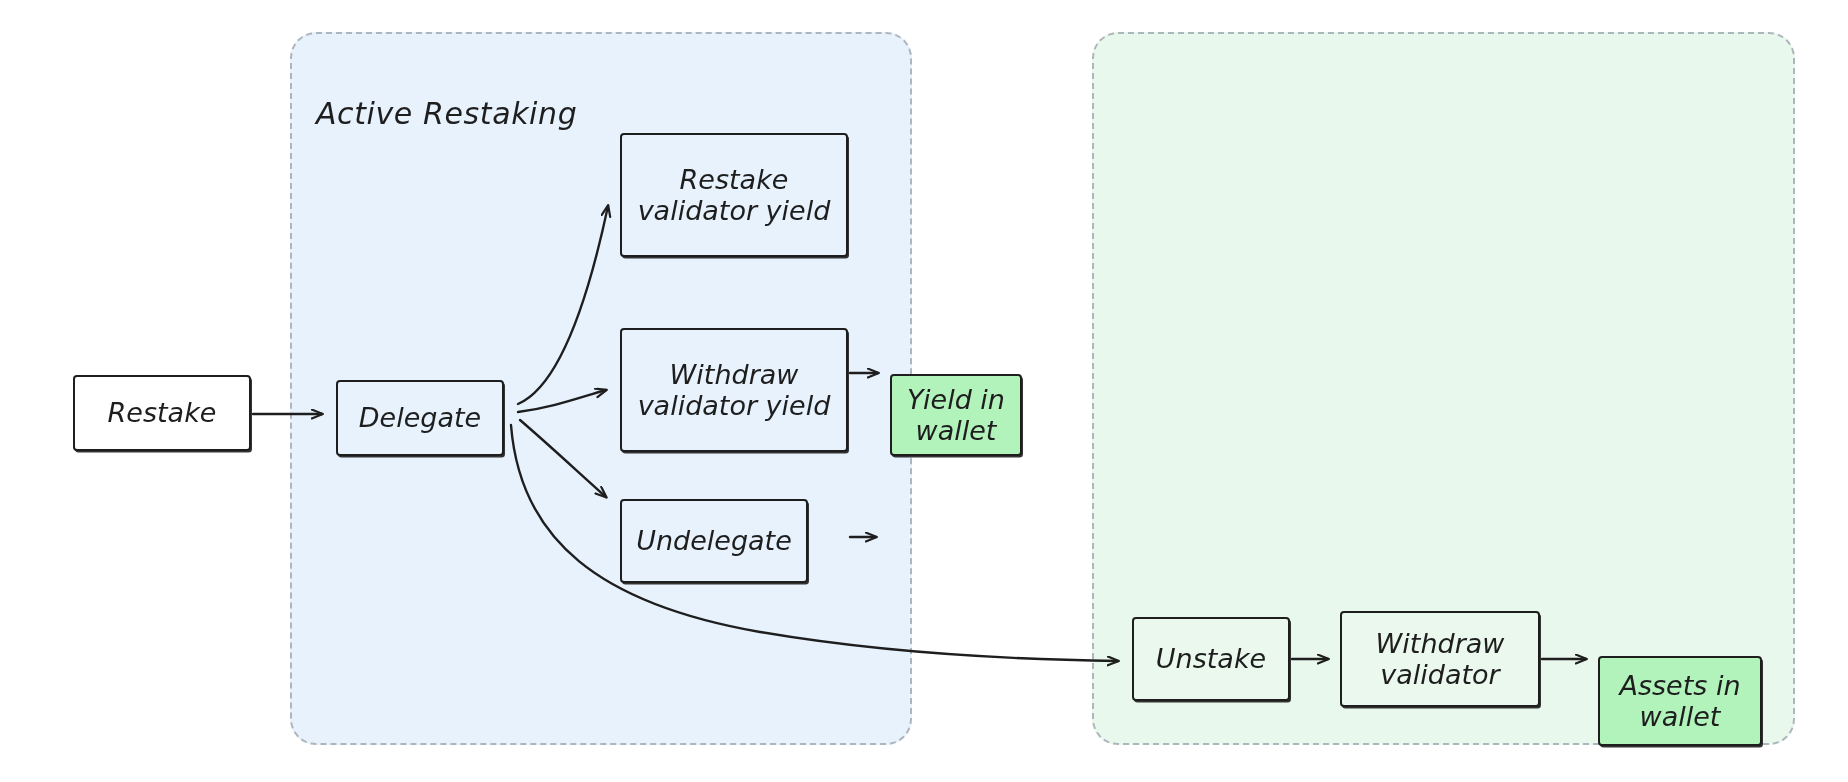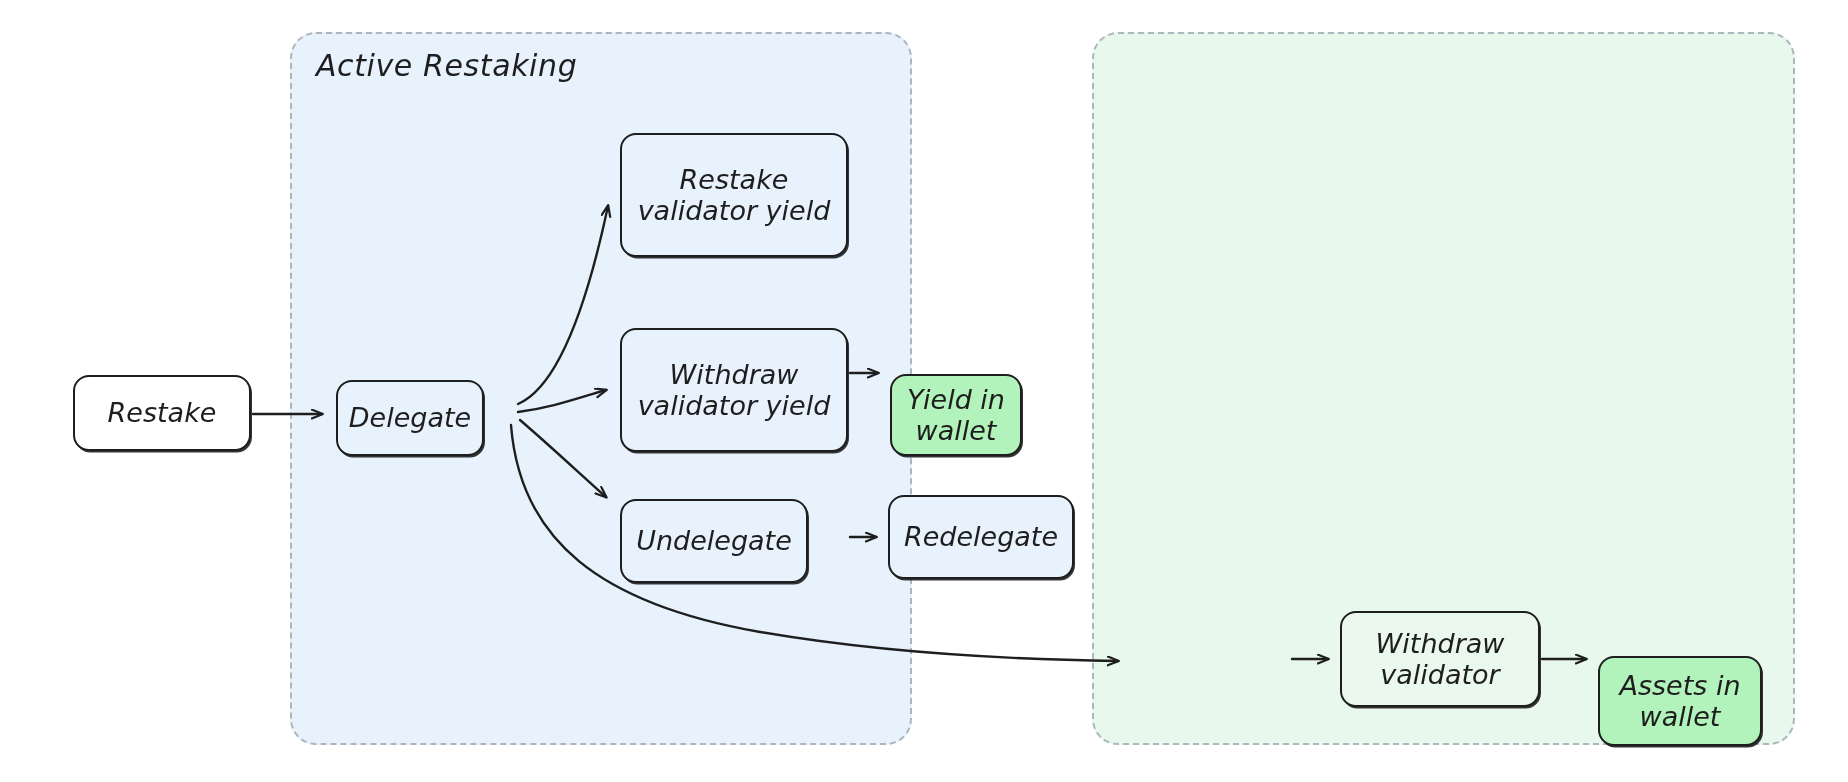--- a/index.html
+++ b/index.html
@@ -40,6 +40,7 @@
     letter-spacing: 0.6px;
     color: #1e1e1e;
     white-space: nowrap;
+    margin-top: 48px;
   }
   .node {
     position: absolute;

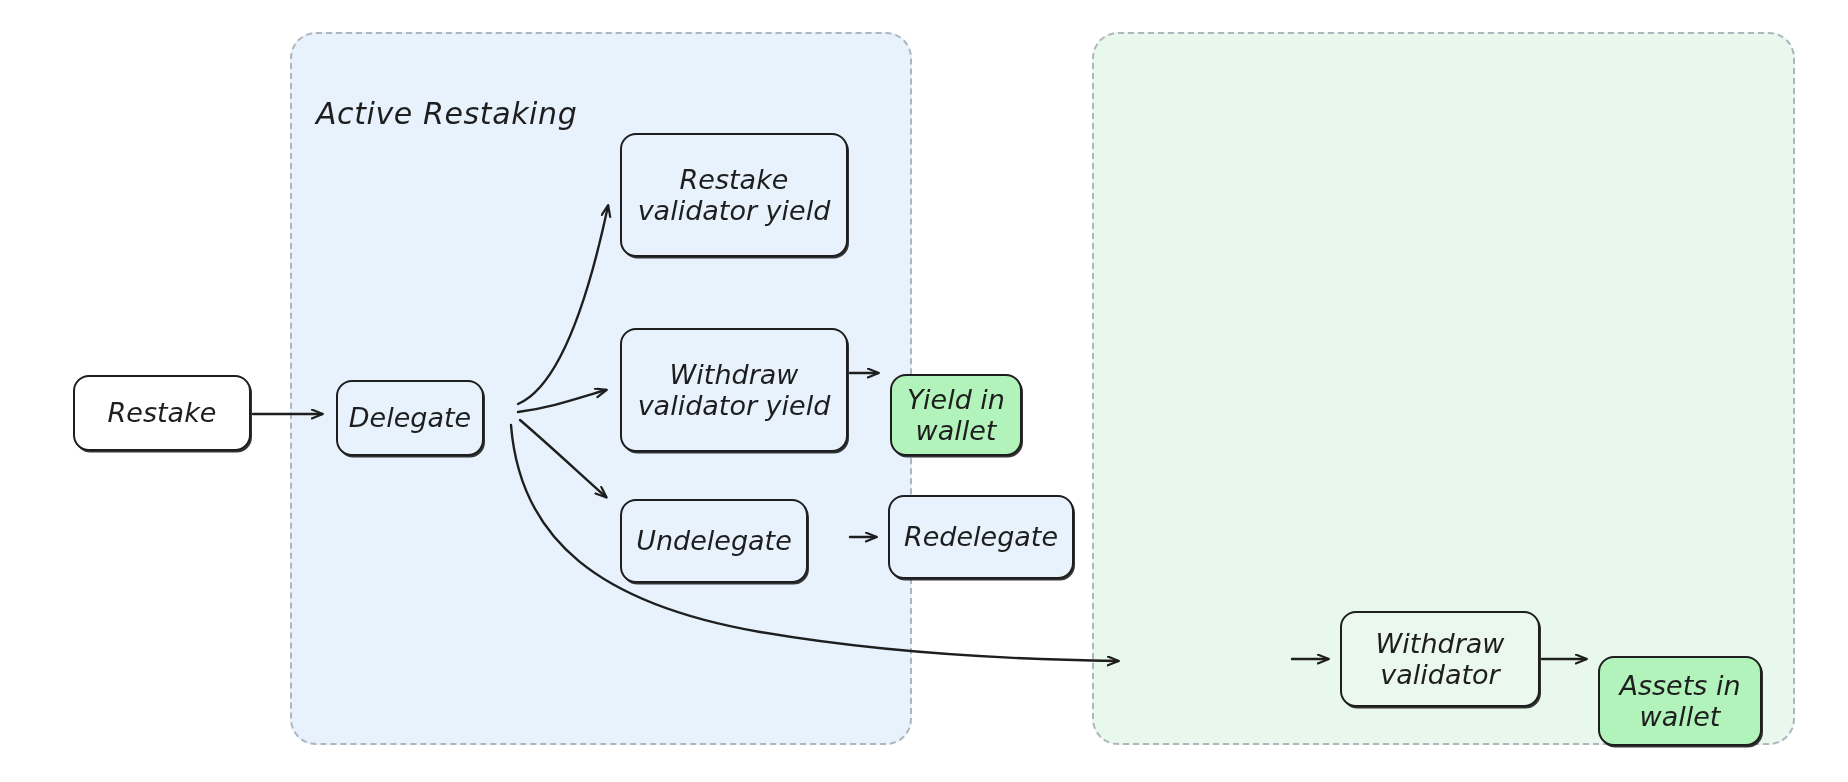--- a/index.html
+++ b/index.html
@@ -46,7 +46,7 @@
     position: absolute;
     box-sizing: border-box;
     border: 2.4px solid #1e1e1e;
-    border-radius: 16px;
+    border-radius: 4px;
     display: flex;
     align-items: center;
     justify-content: center;

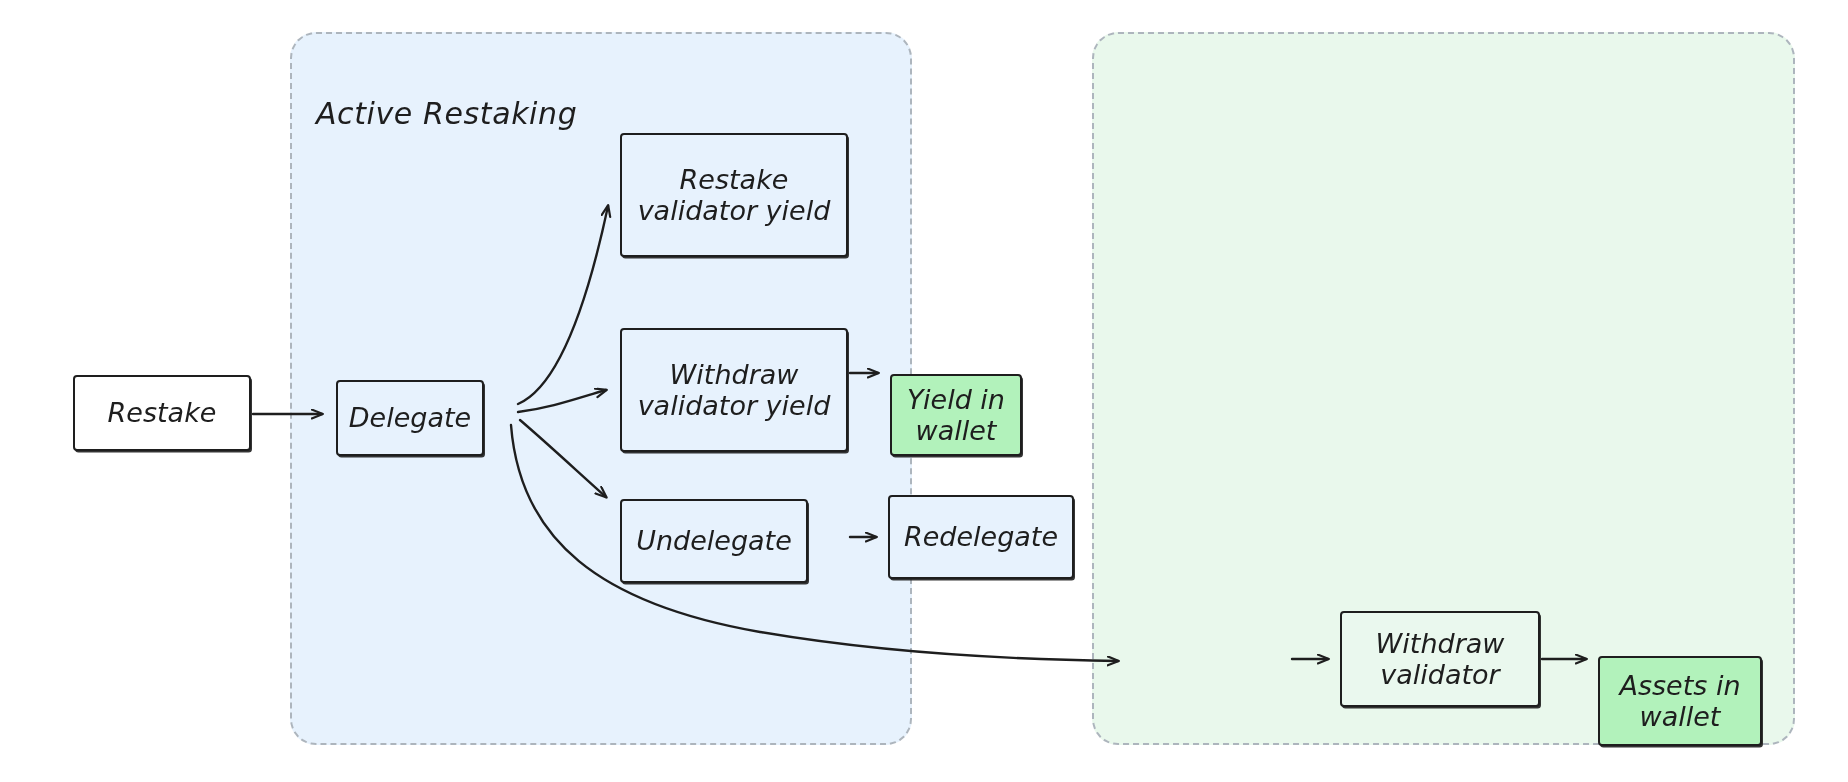--- a/index.html
+++ b/index.html
@@ -112,7 +112,7 @@
     <span class="node-text">Restake</span>
   </div>
 
-  <div class="node fill-blue" id="node-delegate" style="left: 336px; top: 380px; width: 148px; height: 76px; text-align: center;">
+  <div class="node fill-blue" id="node-delegate" style="left: 336px; top: 380px; width: 168px; height: 76px; text-align: center;">
     <span class="node-text">Delegate</span>
   </div>
 

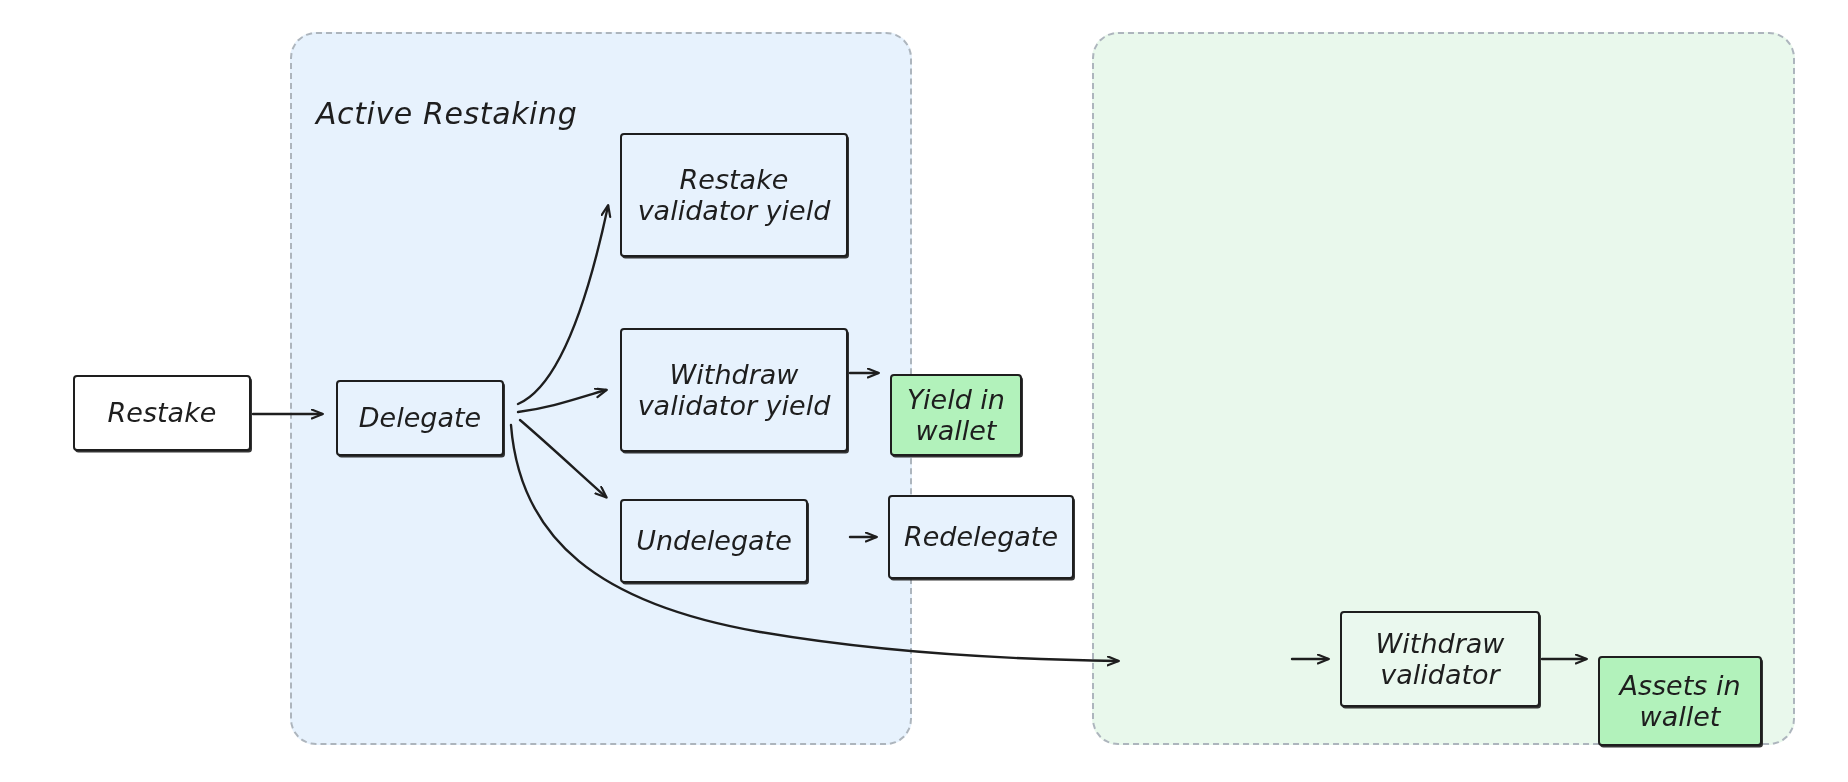--- a/index.html
+++ b/index.html
@@ -135,9 +135,6 @@
     <span class="node-text">Undelegate</span>
   </div>
 
-  <div class="node fill-blue" id="node-redelegate" style="left: 888px; top: 495px; width: 186px; height: 84px;">
-    <span class="node-text">Redelegate</span>
-  </div>
 
 
   <div class="node fill-mint" id="node-withdraw-val" style="left: 1340px; top: 611px; width: 200px; height: 96px;">

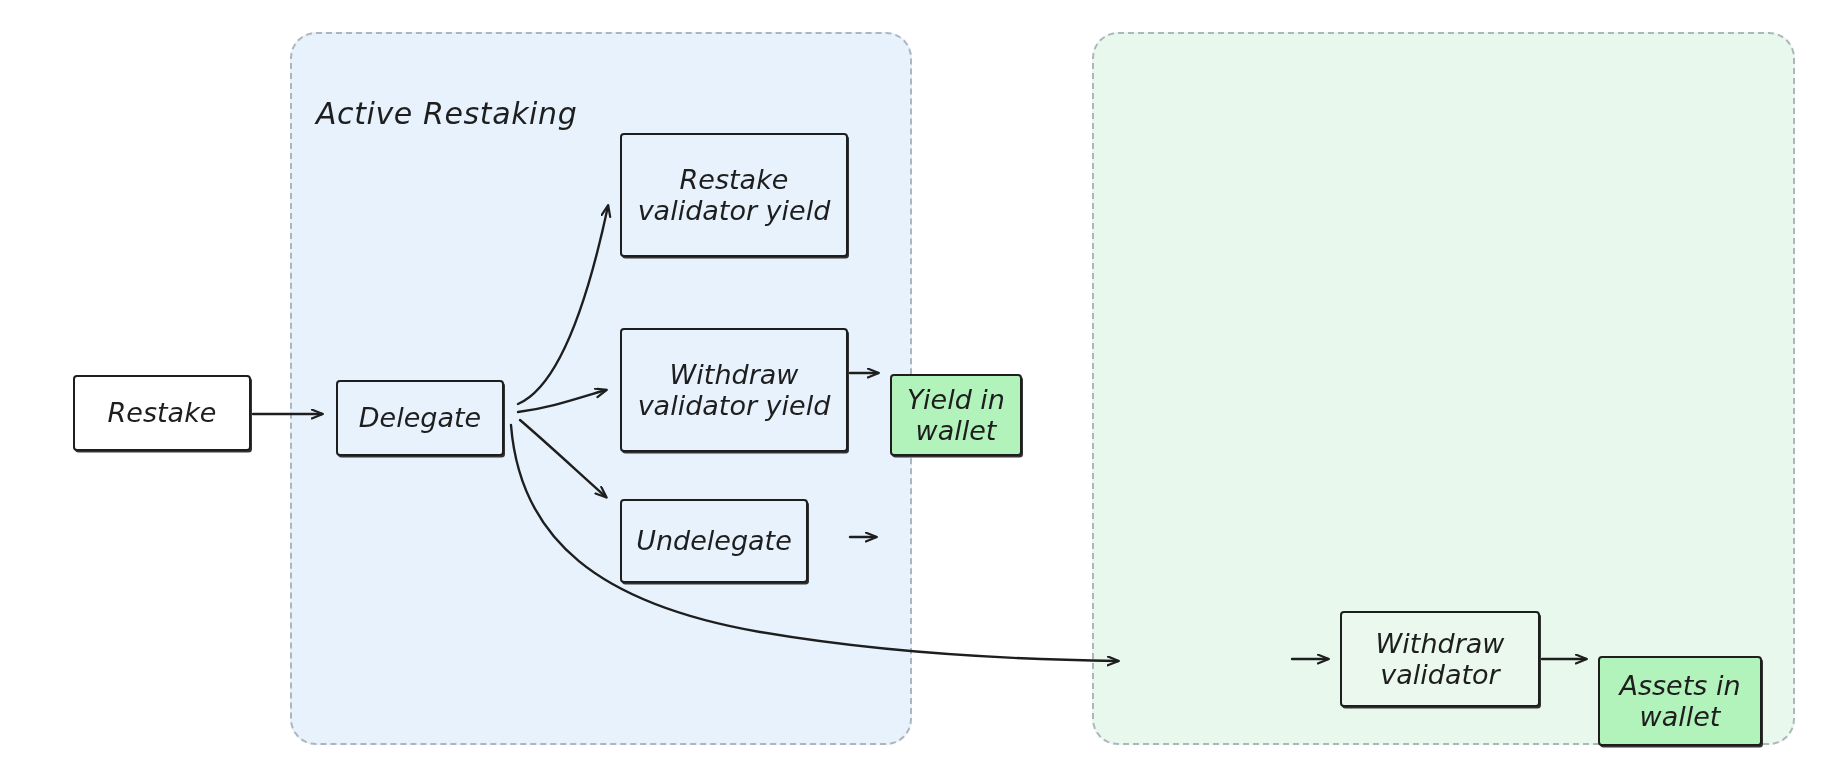--- a/index.html
+++ b/index.html
@@ -136,6 +136,9 @@
   </div>
 
 
+  <div class="node fill-mint" id="node-unstake" style="left: 1132px; top: 617px; width: 158px; height: 84px;">
+    <span class="node-text">Unstake</span>
+  </div>
 
   <div class="node fill-mint" id="node-withdraw-val" style="left: 1340px; top: 611px; width: 200px; height: 96px;">
     <span class="node-text">Withdraw

